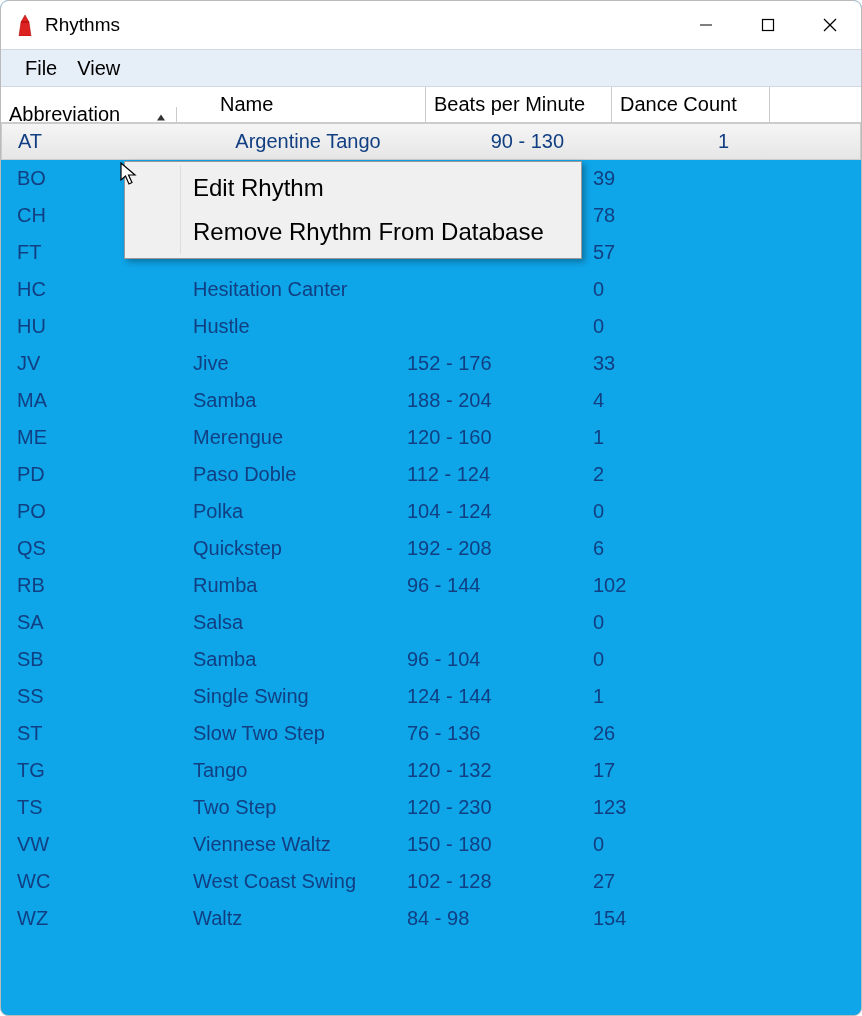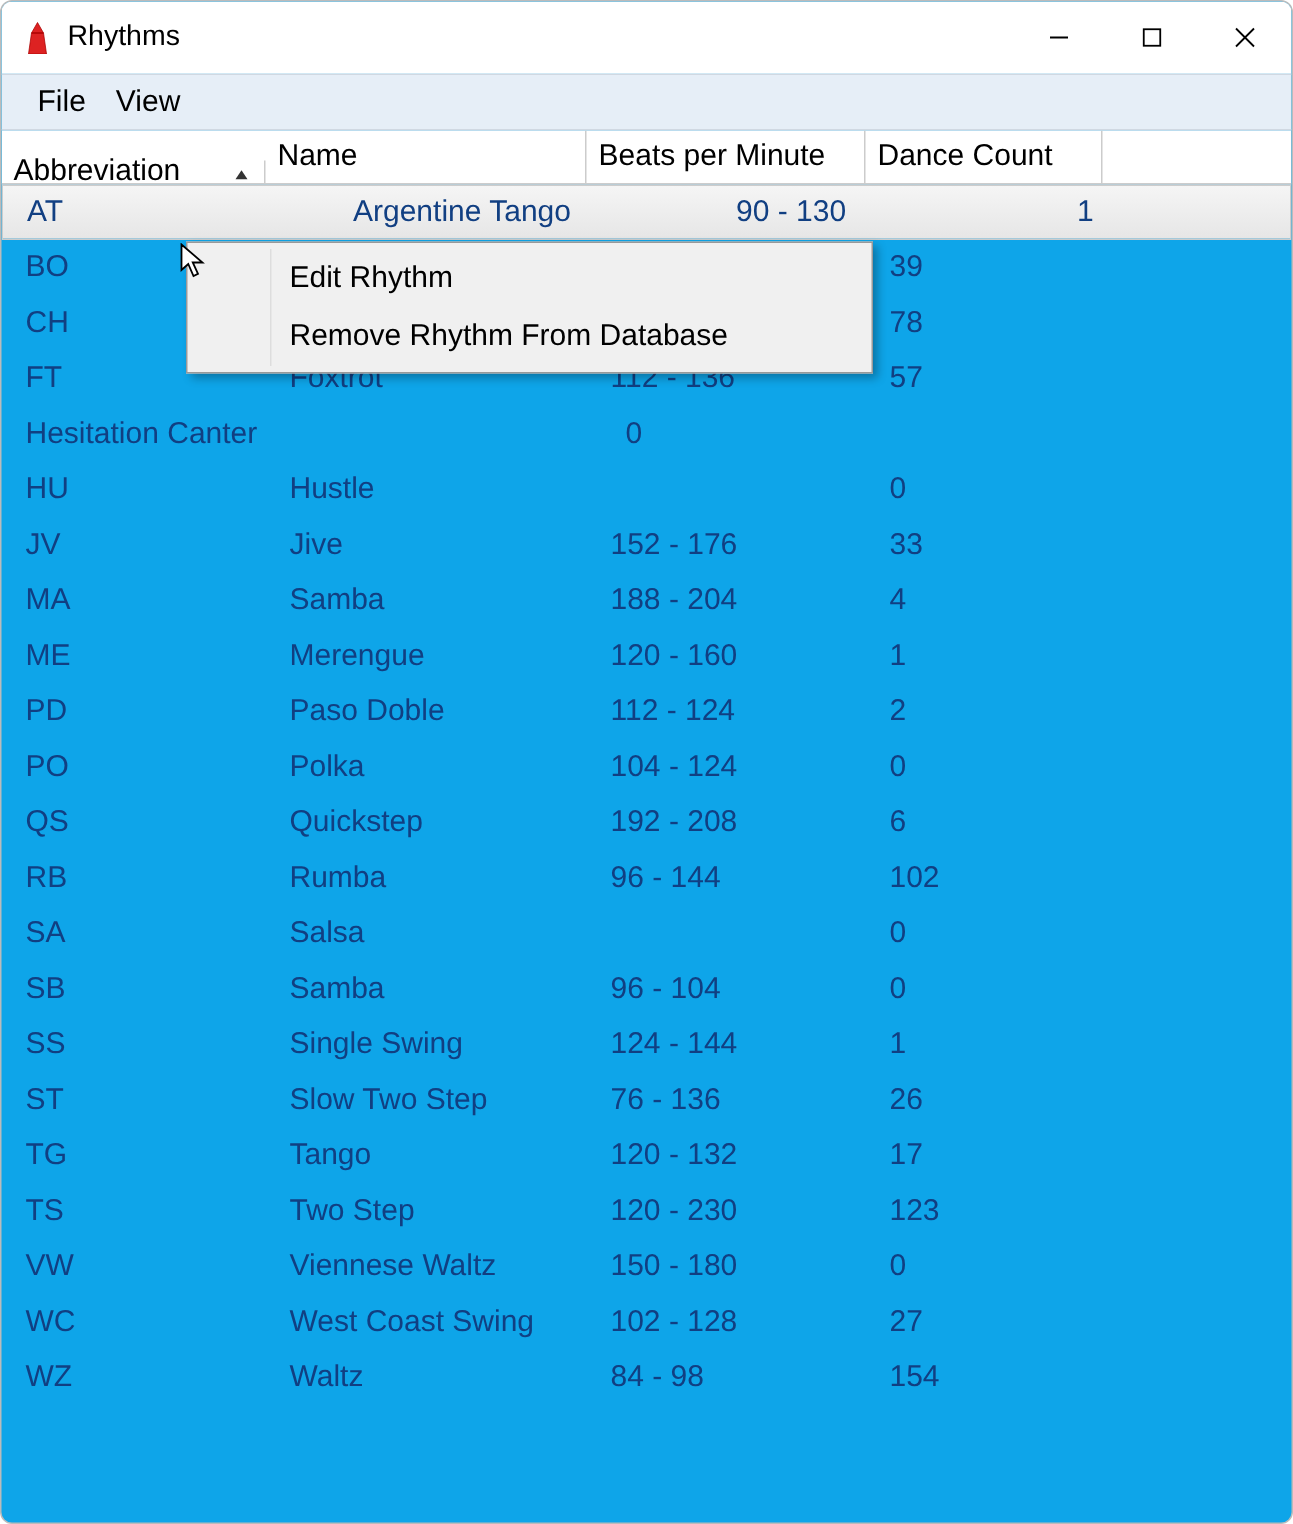--- a/index.html
+++ b/index.html
@@ -98,7 +98,7 @@
       position: relative;
     }
     .col-abbrev { width: 176px; margin-top: 20px; }
-    .col-name { width: 214px; }
+    .col-name { width: 214px; margin-left: 35px; }
     .col-bpm { width: 186px; }
     .col-count { width: 158px; }
     .col-rest { flex: 1; border-right: none; }

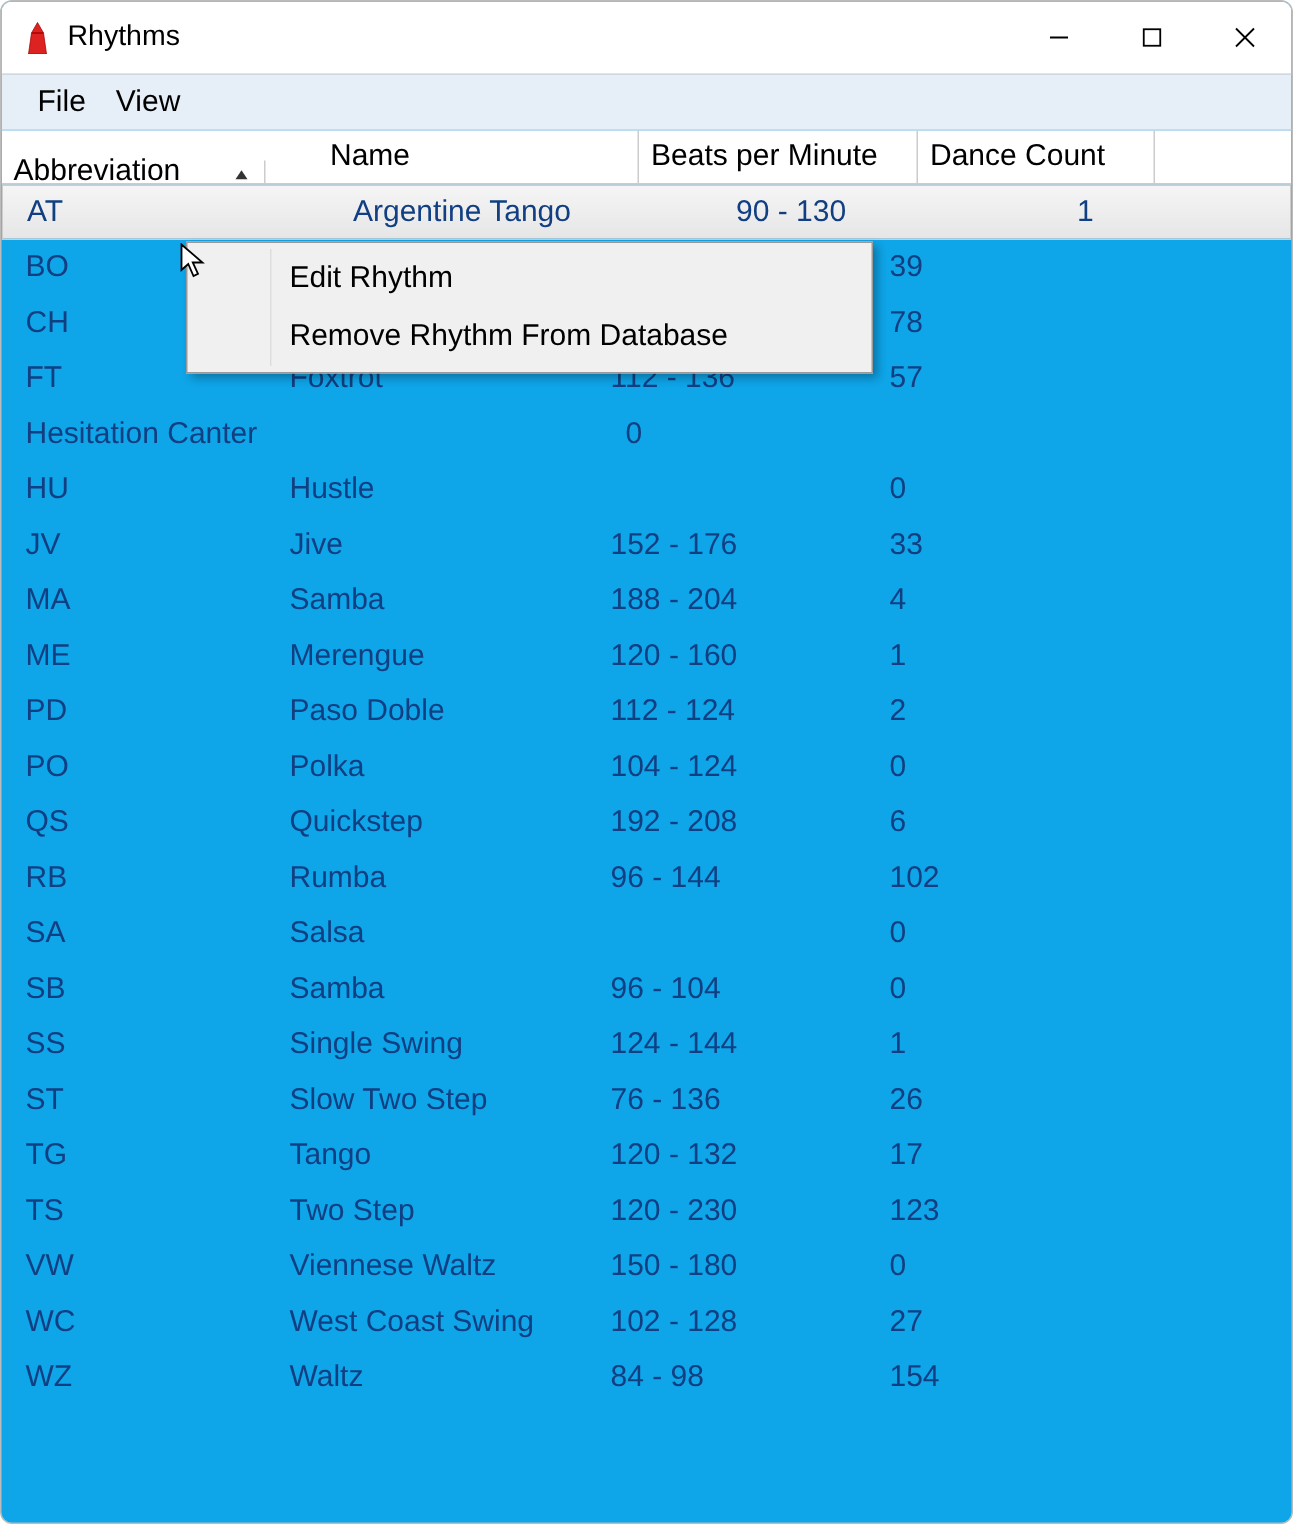--- a/index.html
+++ b/index.html
@@ -160,7 +160,7 @@
     }
     .context-item {
       padding: 8px 12px;
-      font-size: 20px;
+      font-size: 24px;
       color: #000;
       cursor: pointer;
     }

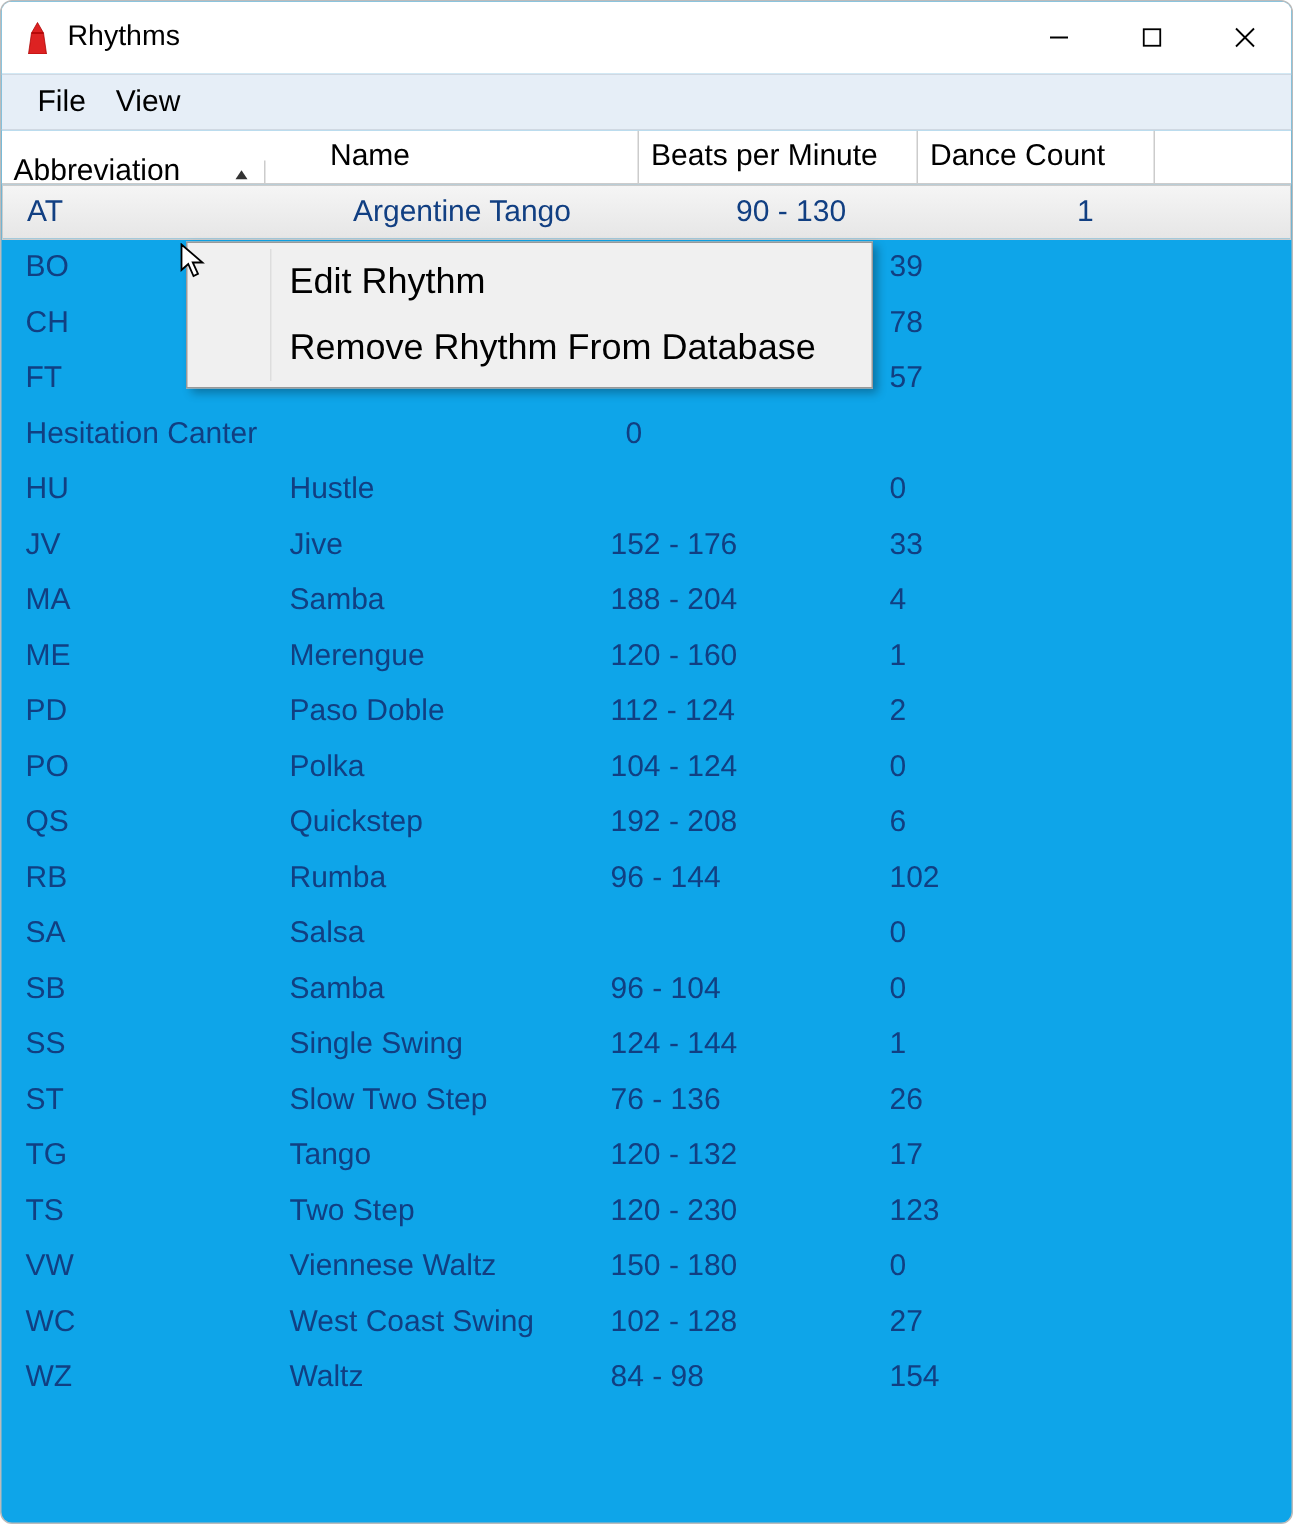--- a/index.html
+++ b/index.html
@@ -256,6 +256,7 @@
           <div class="cell count">57</div>
         </div>
         <div class="row">
+          <div class="cell abbrev">HC</div>
           <div class="cell name">Hesitation Canter</div>
           <div class="cell bpm"></div>
           <div class="cell count">0</div>

